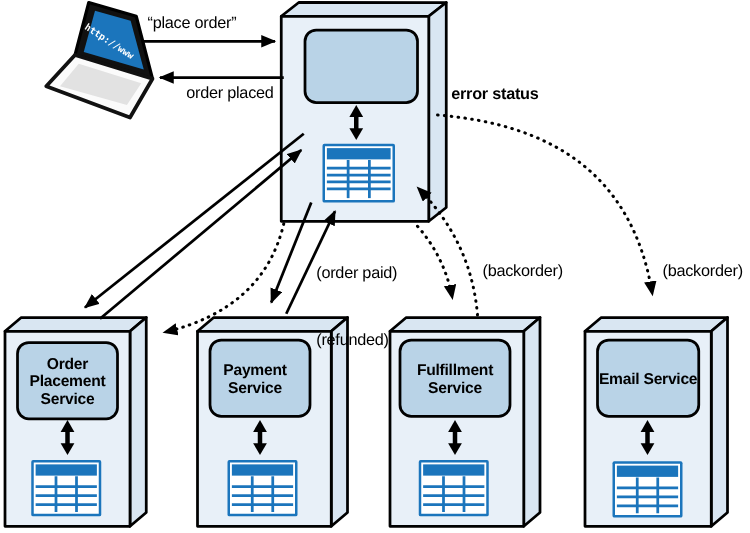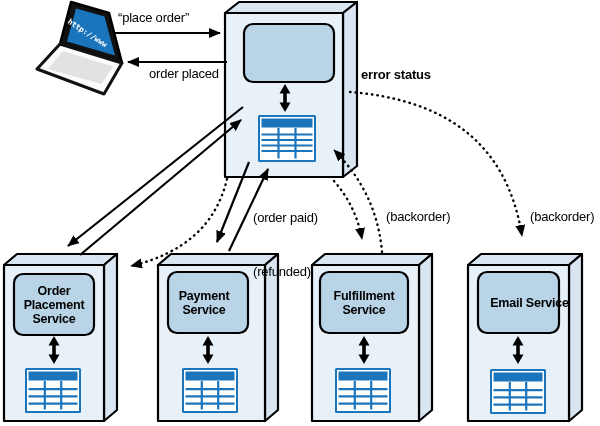--- a/index.html
+++ b/index.html
@@ -136,7 +136,7 @@
   <div class="title" style="left:14px;top:274px;width:80px;height:61px;">Order Placement Service</div>
   <div class="title" style="left:168px;top:272px;width:72px;height:61px;">Payment Service</div>
   <div class="title" style="left:320px;top:272px;width:88px;height:61px;border-radius:28px;">Fulfillment Service</div>
-  <div class="title" style="left:478px;top:272px;width:103px;height:61px;">Email Service</div>
+  <div class="title" style="left:478px;top:272px;width:81px;height:61px;">Email Service</div>
 
   <div class="lbl" style="left:118px;top:10px;">“place order”</div>
   <div class="lbl" style="left:149px;top:66px;">order placed</div>

